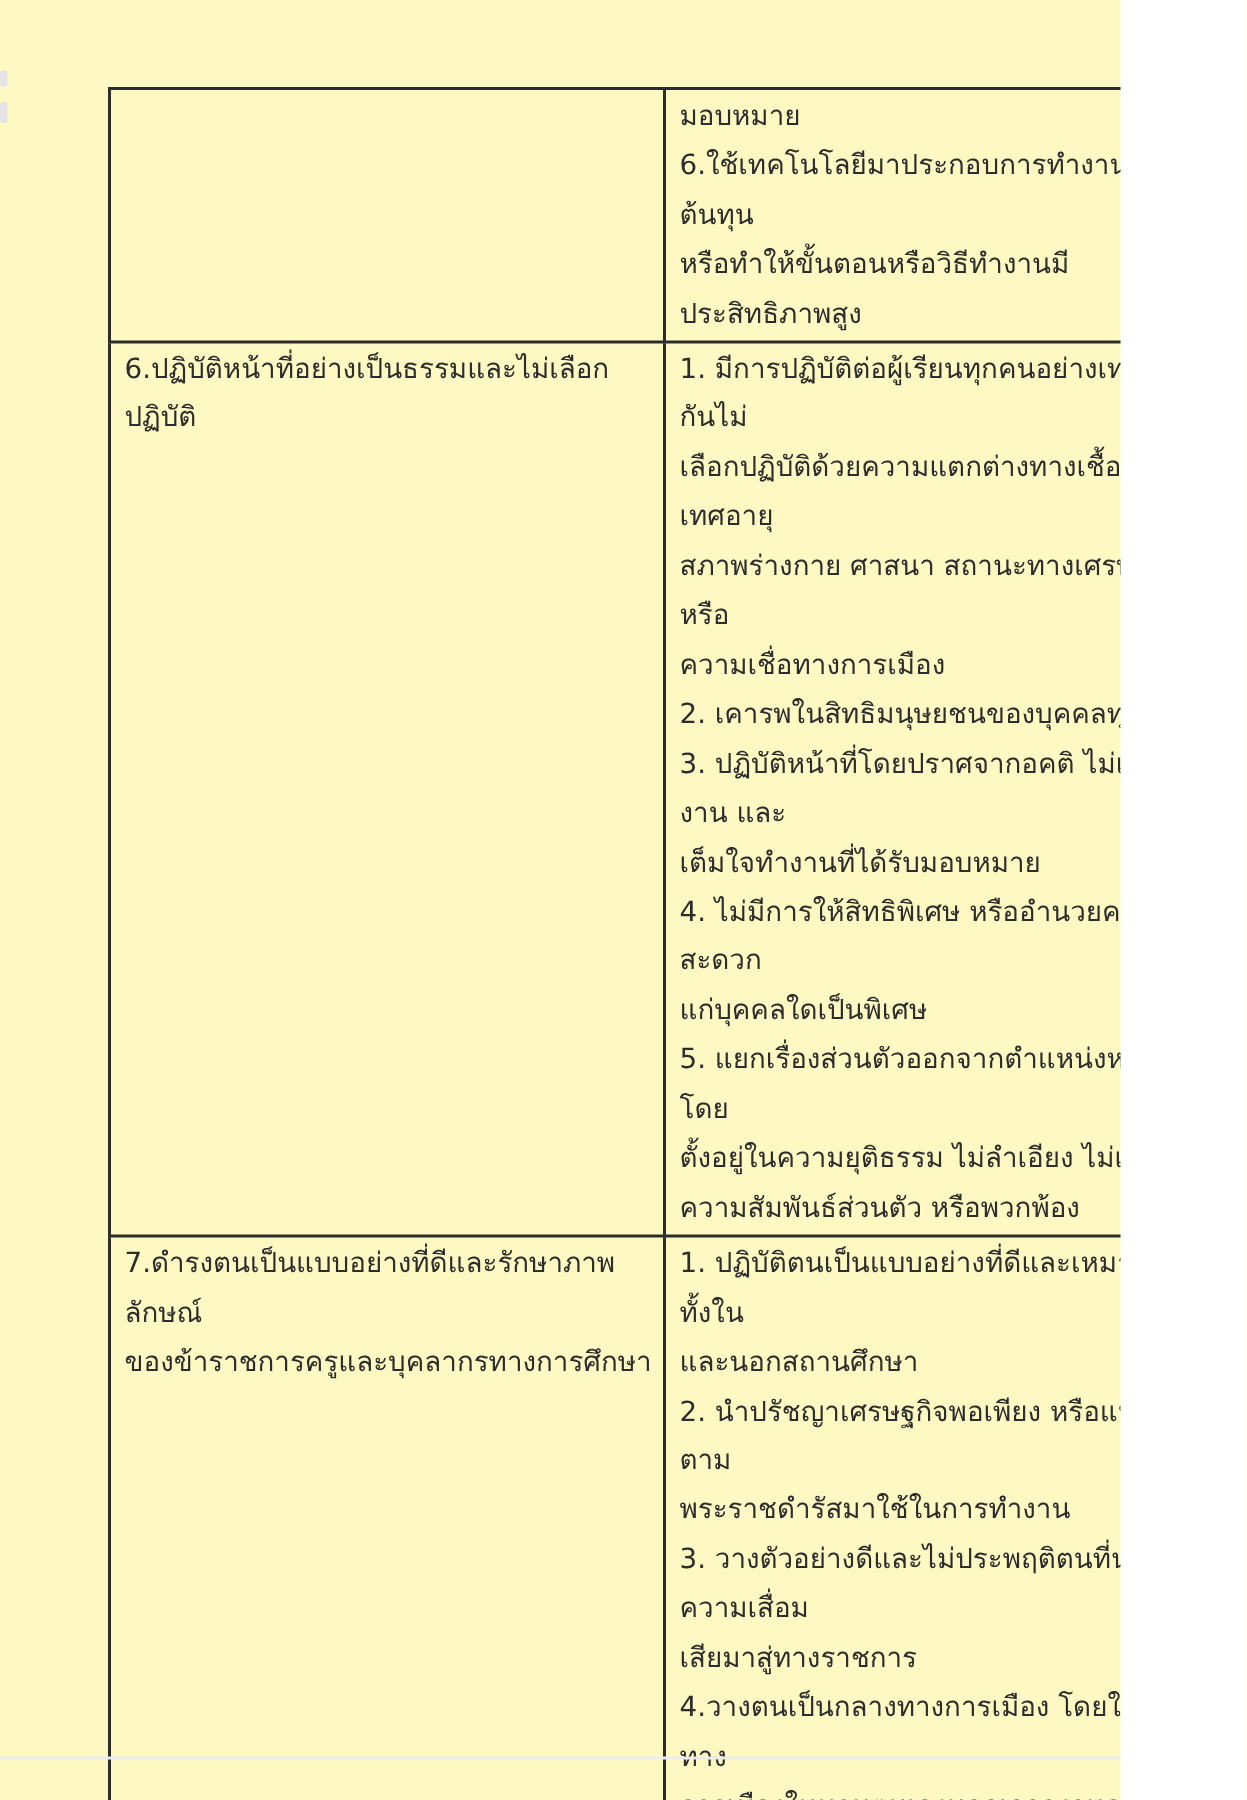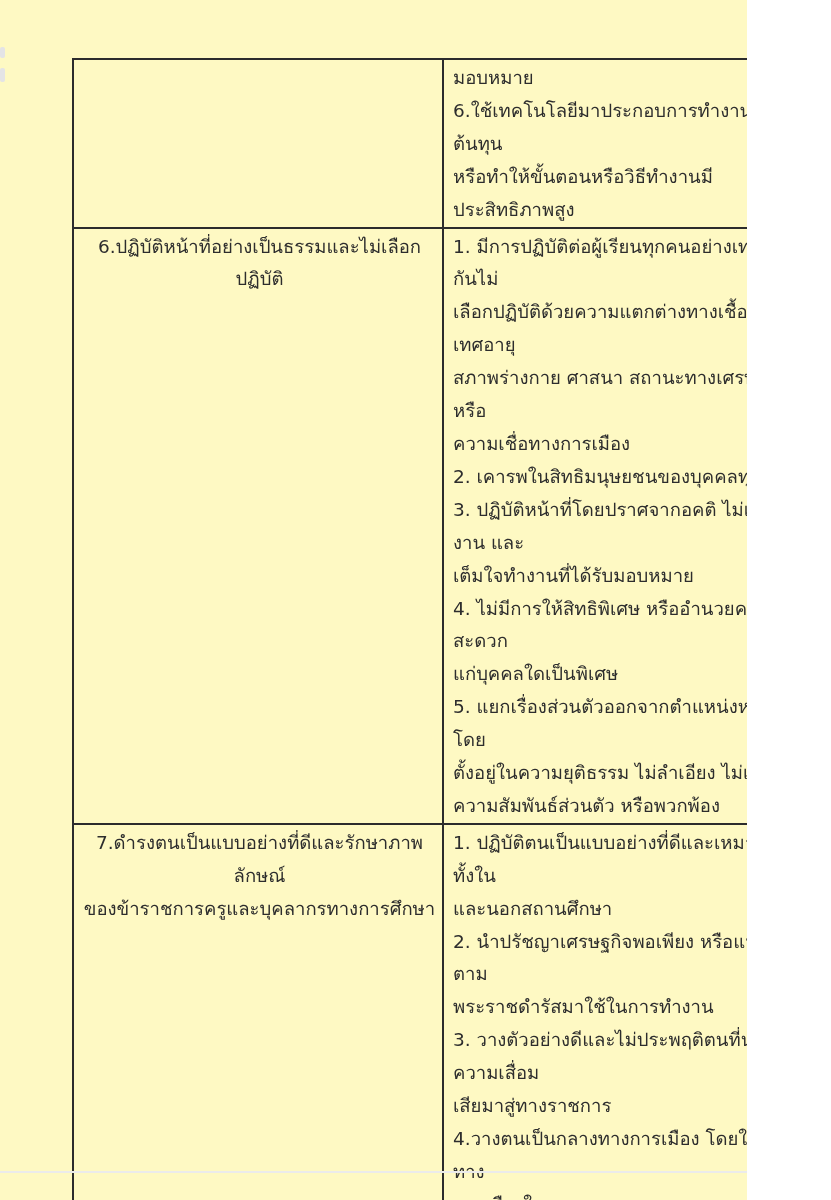--- a/index.html
+++ b/index.html
@@ -33,7 +33,7 @@
     color: #2d2d2d;
     overflow: hidden;
   }
-  .col-topic  { width: 353px; text-align: center; }
+  .col-topic  { width: 353px; }
   .col-detail { width: 354px; }
   .cell-text {
     white-space: pre-line;

